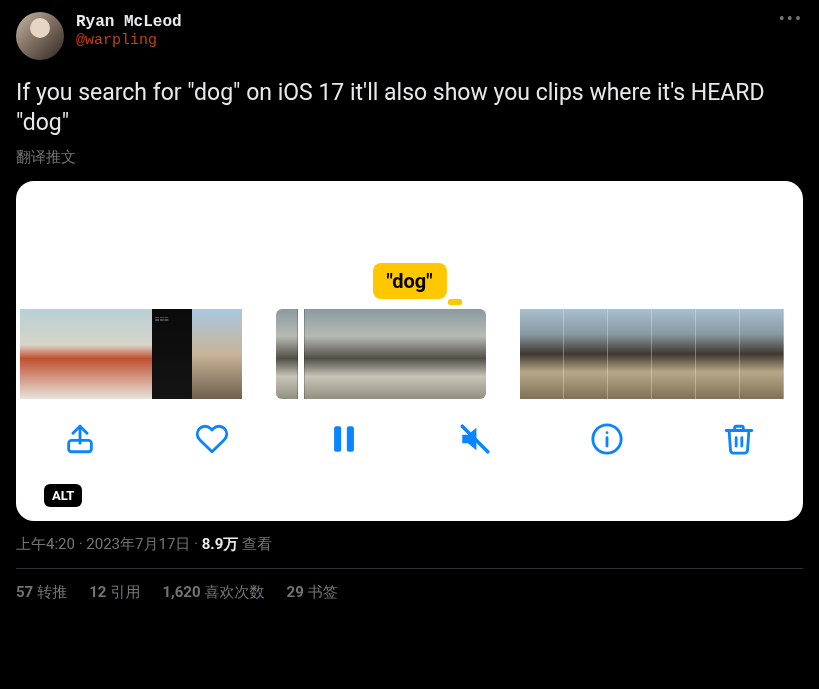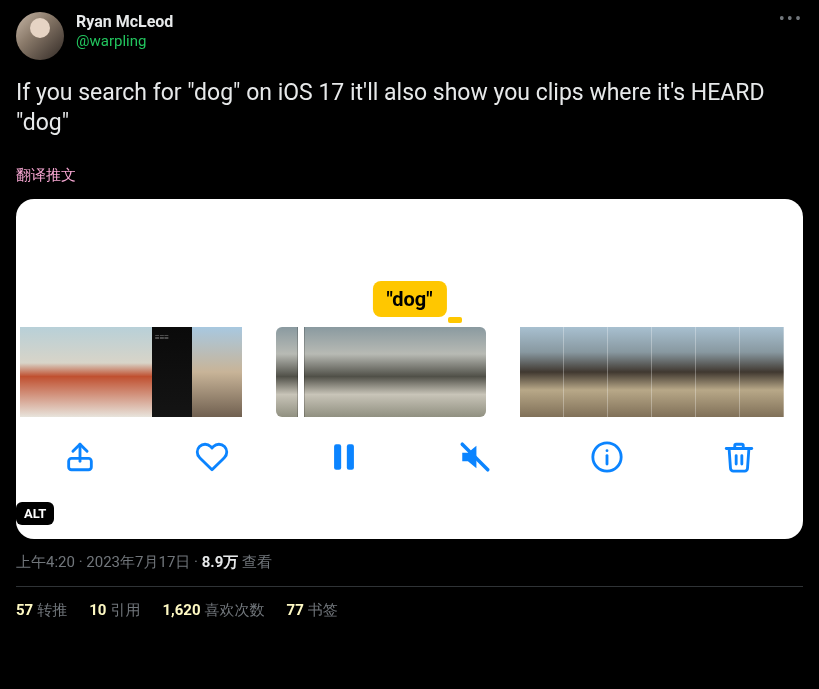--- a/index.html
+++ b/index.html
@@ -37,7 +37,7 @@
     background:#e6d4c4;
     border-radius:50%;
   }
-  .user-block { display:flex; flex-direction:column; line-height:1.25; }
+  .user-block { display:flex; flex-direction:column; line-height:1.25;font-family:Liberation Mono, monospace; }
   .display-name { font-weight:700; font-size:16px; color:#e7e9ea; }
   .handle { color:#22c55e; font-size:15px; }
   .more {

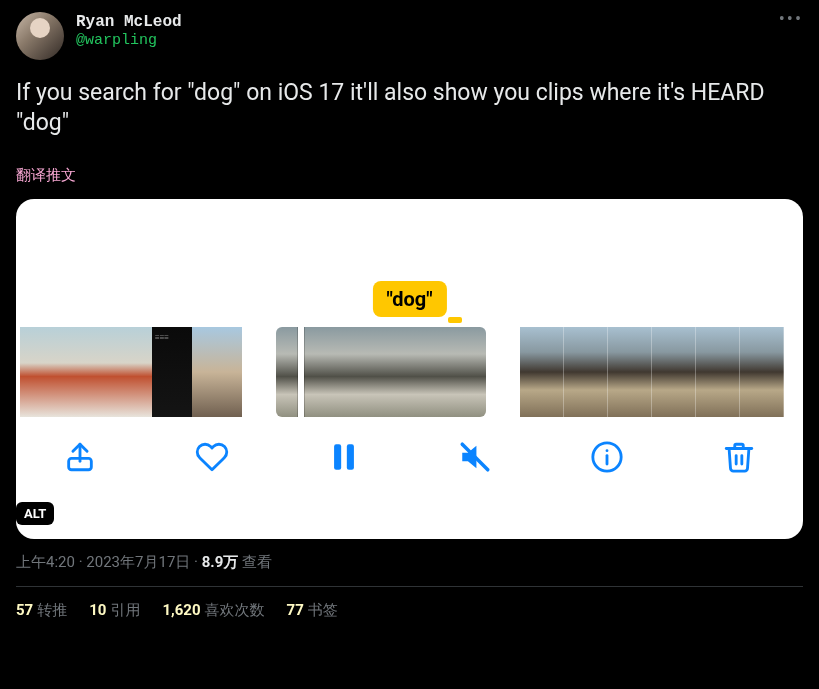--- a/index.html
+++ b/index.html
@@ -39,7 +39,7 @@
   }
   .user-block { display:flex; flex-direction:column; line-height:1.25;font-family:Liberation Mono, monospace; }
   .display-name { font-weight:700; font-size:16px; color:#e7e9ea; }
-  .handle { color:#22c55e; font-size:15px; }
+  .handle { color:#c2410c; font-size:15px; }
   .more {
     position:absolute;
     right:16px; top:8px;

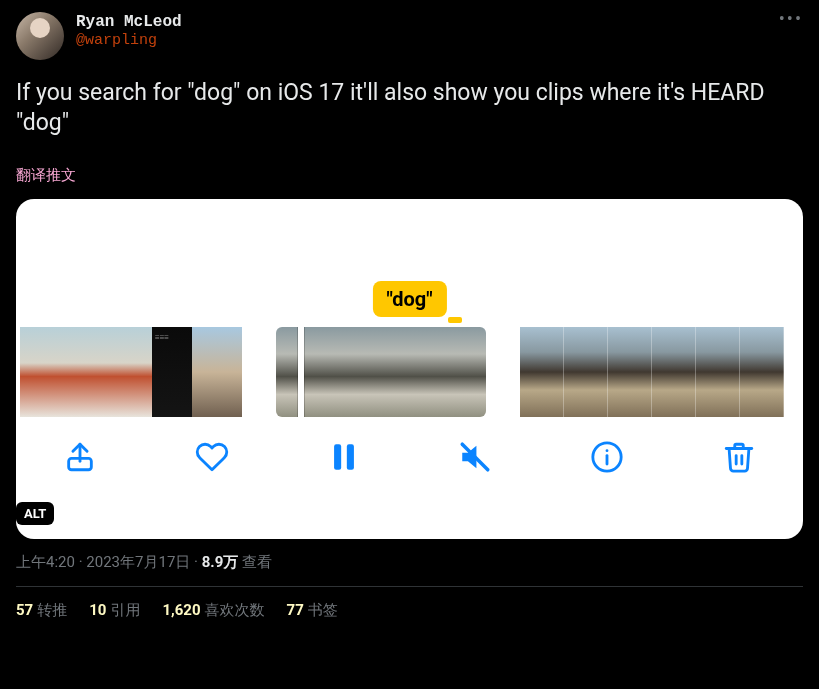--- a/index.html
+++ b/index.html
@@ -56,8 +56,8 @@
     font-weight:400;
   }
   .translate {
-    margin-top:28px;
-    color:#f9a8d4;
+    margin-top:10px;
+    color:#737373;
     font-size:15px;
     cursor:pointer;
     display:inline-block;

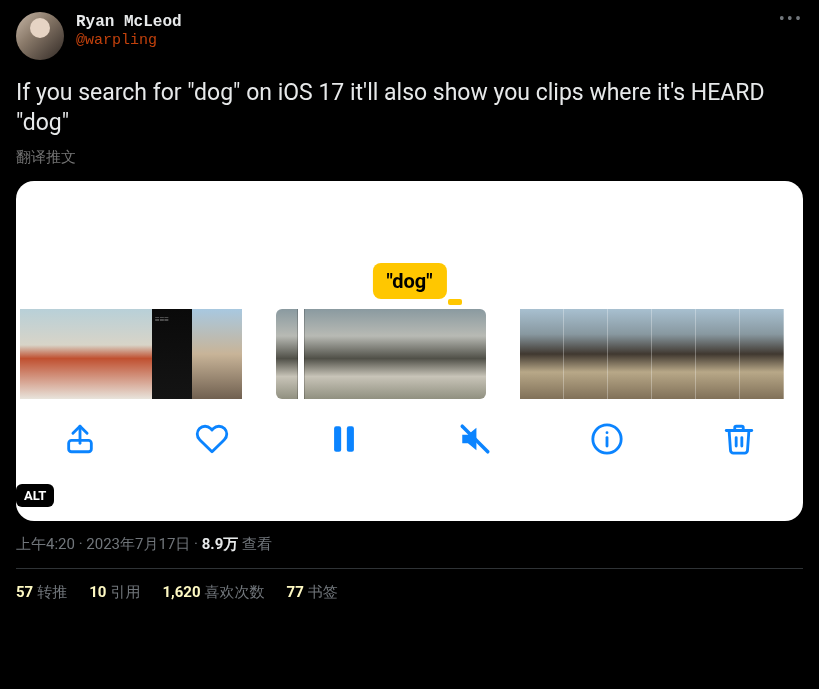--- a/index.html
+++ b/index.html
@@ -139,7 +139,7 @@
   .ctrl svg { width:34px; height:34px; }
   .alt-badge {
     position:absolute;
-    left:0;
+    left:28px;
     bottom:14px;
     background:#000;
     color:#fff;

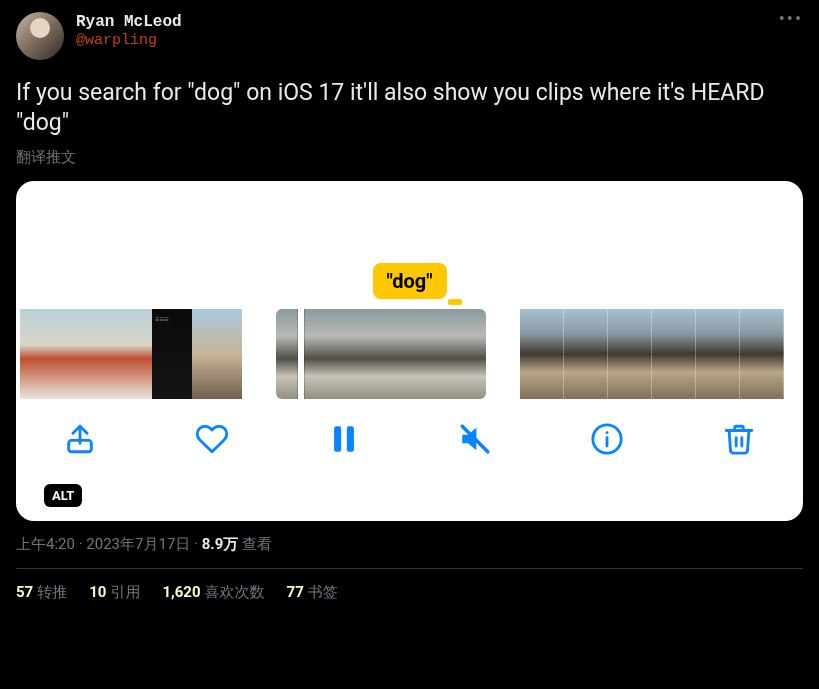--- a/index.html
+++ b/index.html
@@ -166,7 +166,7 @@
     font-size:15px;
     color:#71767b;
   }
-  .stats .num { color:#fef9c3; font-weight:700; margin-right:4px;}
+  .stats .num { color:#737373; font-weight:700; margin-right:4px;}
   .stats > div { cursor:pointer; }
 </style>
 </head>

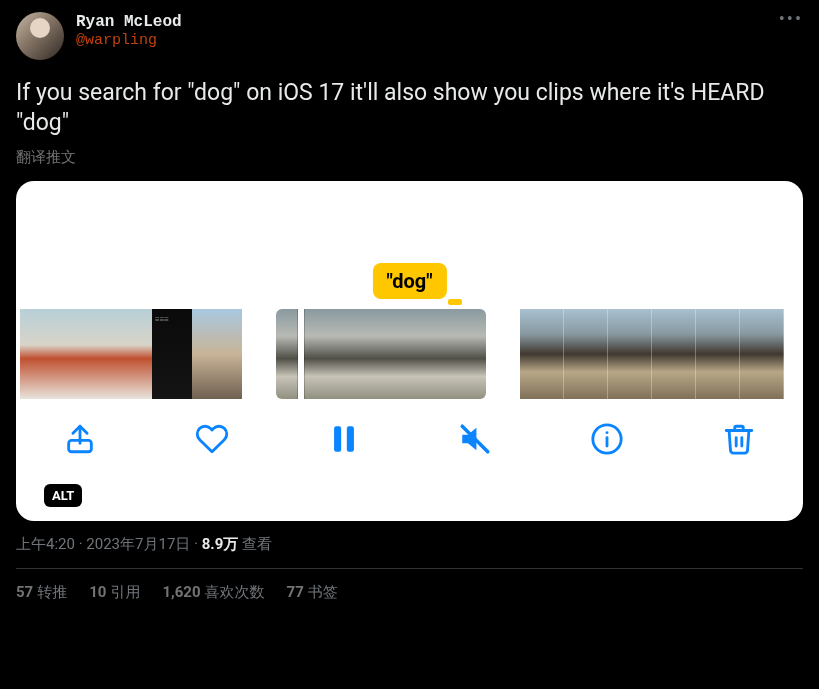--- a/index.html
+++ b/index.html
@@ -267,7 +267,7 @@
 
   <div class="stats">
     <div><span class="num">57</span><span>转推</span></div>
-    <div><span class="num">10</span><span>引用</span></div>
+    <div><span class="num">12</span><span>引用</span></div>
     <div><span class="num">1,620</span><span>喜欢次数</span></div>
     <div><span class="num">77</span><span>书签</span></div>
   </div>

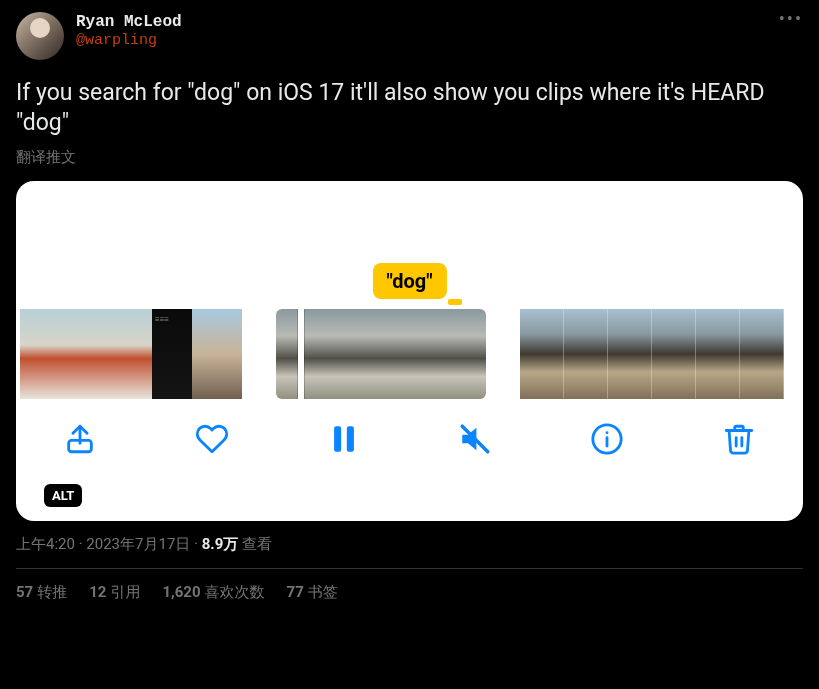--- a/index.html
+++ b/index.html
@@ -269,7 +269,7 @@
     <div><span class="num">57</span><span>转推</span></div>
     <div><span class="num">12</span><span>引用</span></div>
     <div><span class="num">1,620</span><span>喜欢次数</span></div>
-    <div><span class="num">77</span><span>书签</span></div>
+    <div><span class="num">29</span><span>书签</span></div>
   </div>
 
 </div>

